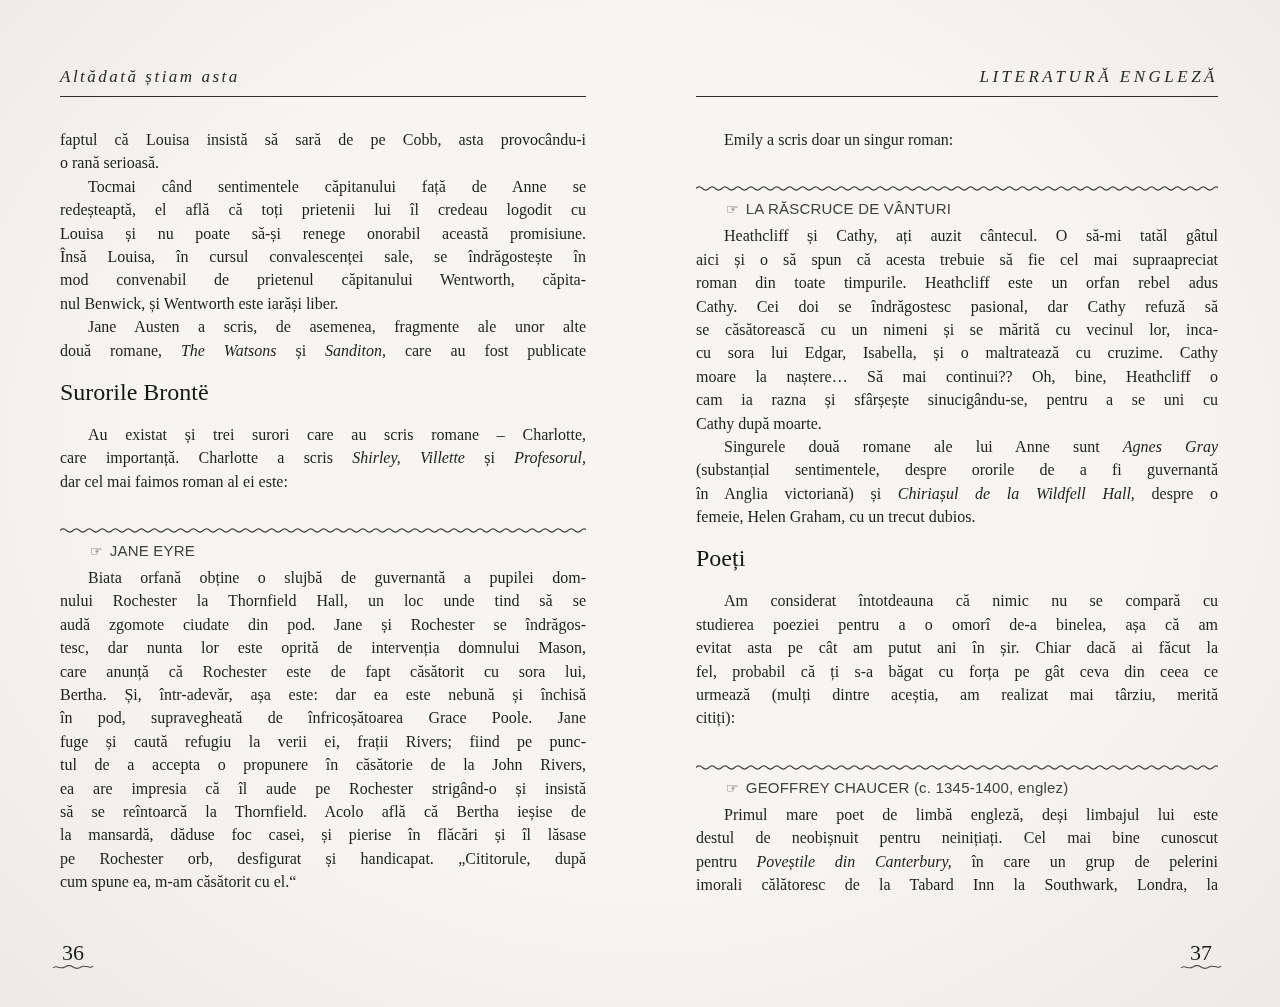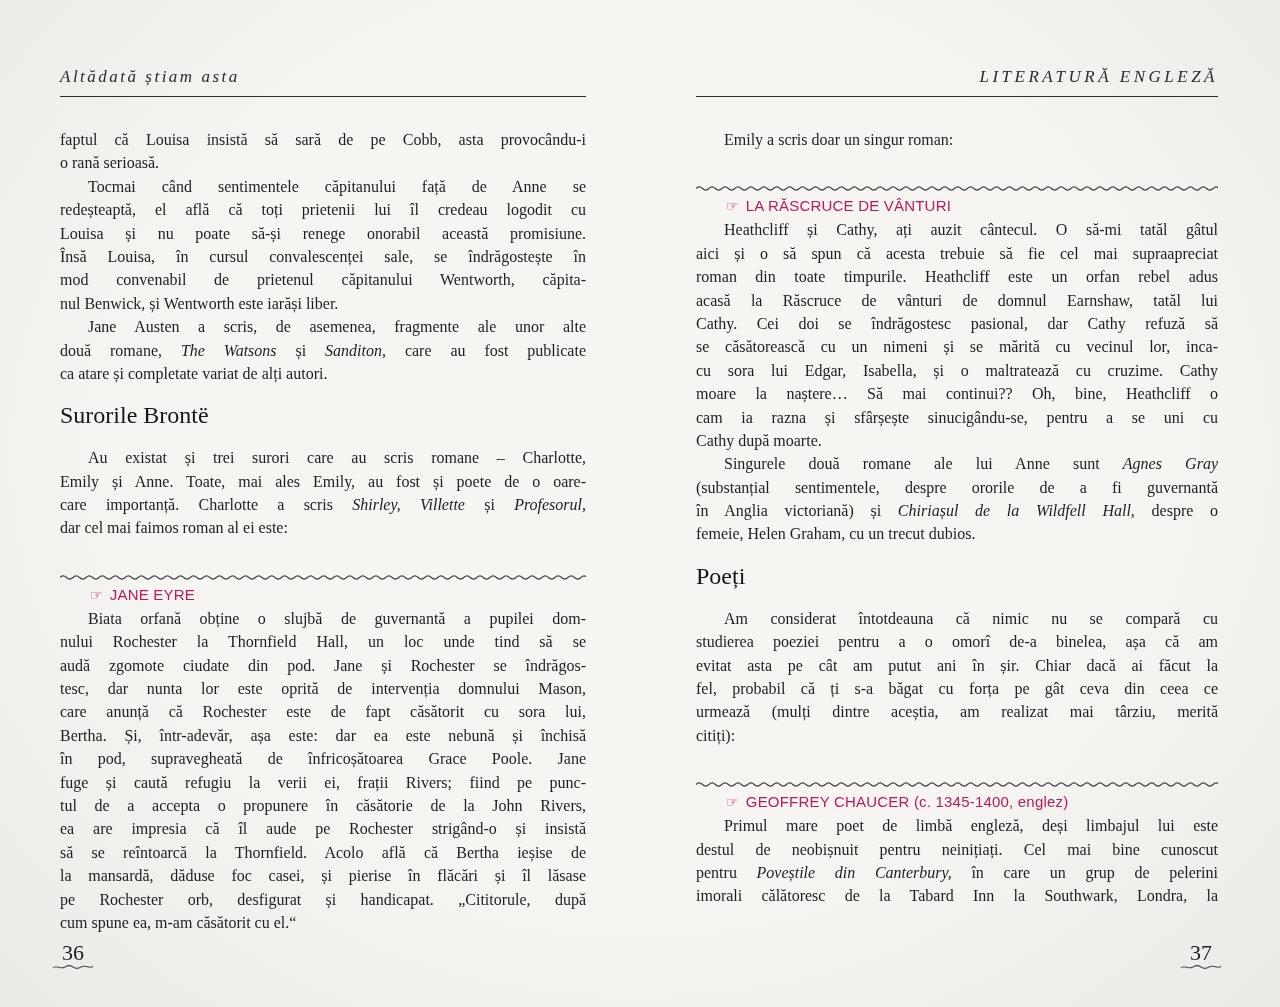--- a/index.html
+++ b/index.html
@@ -62,9 +62,9 @@
     padding-left: 30px;
     font-family: "Liberation Sans", sans-serif;
     font-size: 15px;
-    line-height: 19px;
+    line-height: 25px;
     letter-spacing: 0.2px;
-    color: #be185d;
+    color: #404040;
     white-space: nowrap;
   }
   .label .pointer {

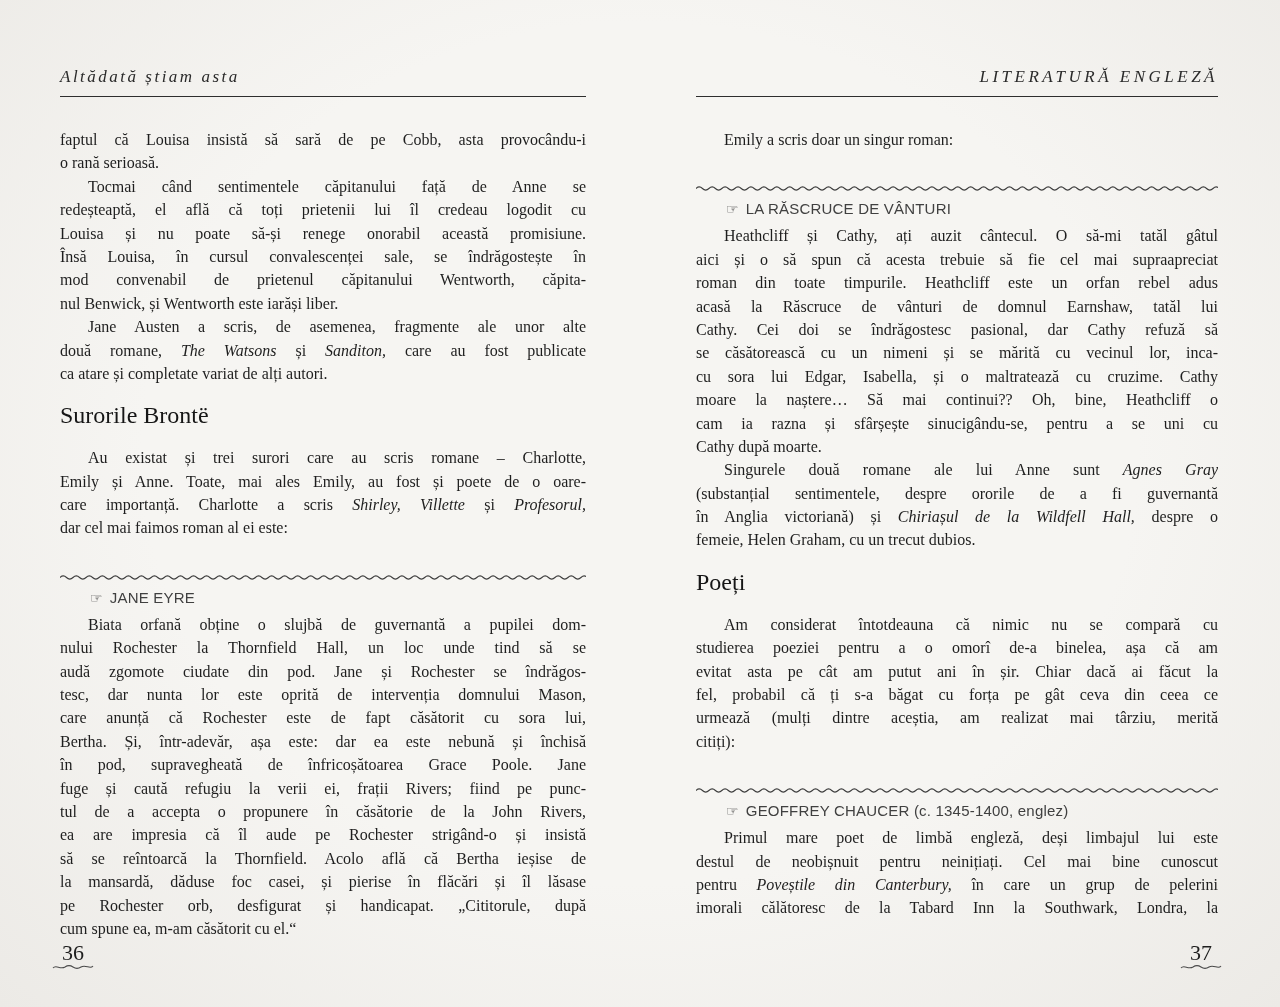--- a/index.html
+++ b/index.html
@@ -167,7 +167,6 @@
           <div class="line">Heathcliff și Cathy, ați auzit cântecul. O să-mi tatăl gâtul</div>
           <div class="line">aici și o să spun că acesta trebuie să fie cel mai supraapreciat</div>
           <div class="line">roman din toate timpurile. Heathcliff este un orfan rebel adus</div>
-          <div class="line">acasă la Răscruce de vânturi de domnul Earnshaw, tatăl lui</div>
           <div class="line">Cathy. Cei doi se îndrăgostesc pasional, dar Cathy refuză să</div>
           <div class="line">se căsătorească cu un nimeni și se mărită cu vecinul lor, inca-</div>
           <div class="line">cu sora lui Edgar, Isabella, și o maltratează cu cruzime. Cathy</div>

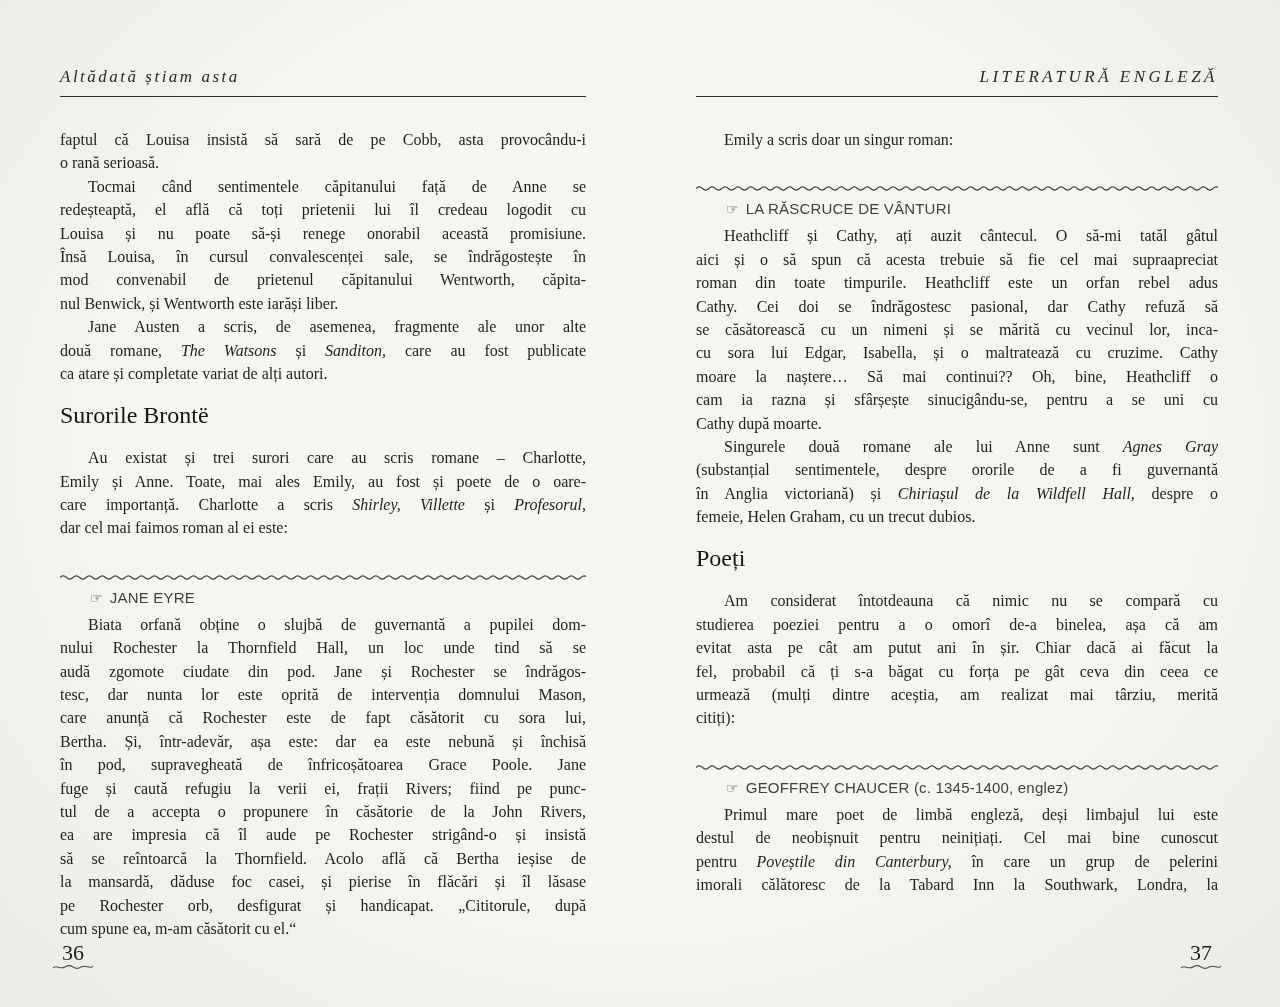--- a/index.html
+++ b/index.html
@@ -111,7 +111,6 @@
         <div class="para indent">
           <div class="line">Jane Austen a scris, de asemenea, fragmente ale unor alte</div>
           <div class="line">două romane, <i>The Watsons</i> și <i>Sanditon,</i> care au fost publicate</div>
-          <div class="line lastline">ca atare și completate variat de alți autori.</div>
         </div>
         <div class="heading">Surorile Brontë</div>
         <div class="para indent">

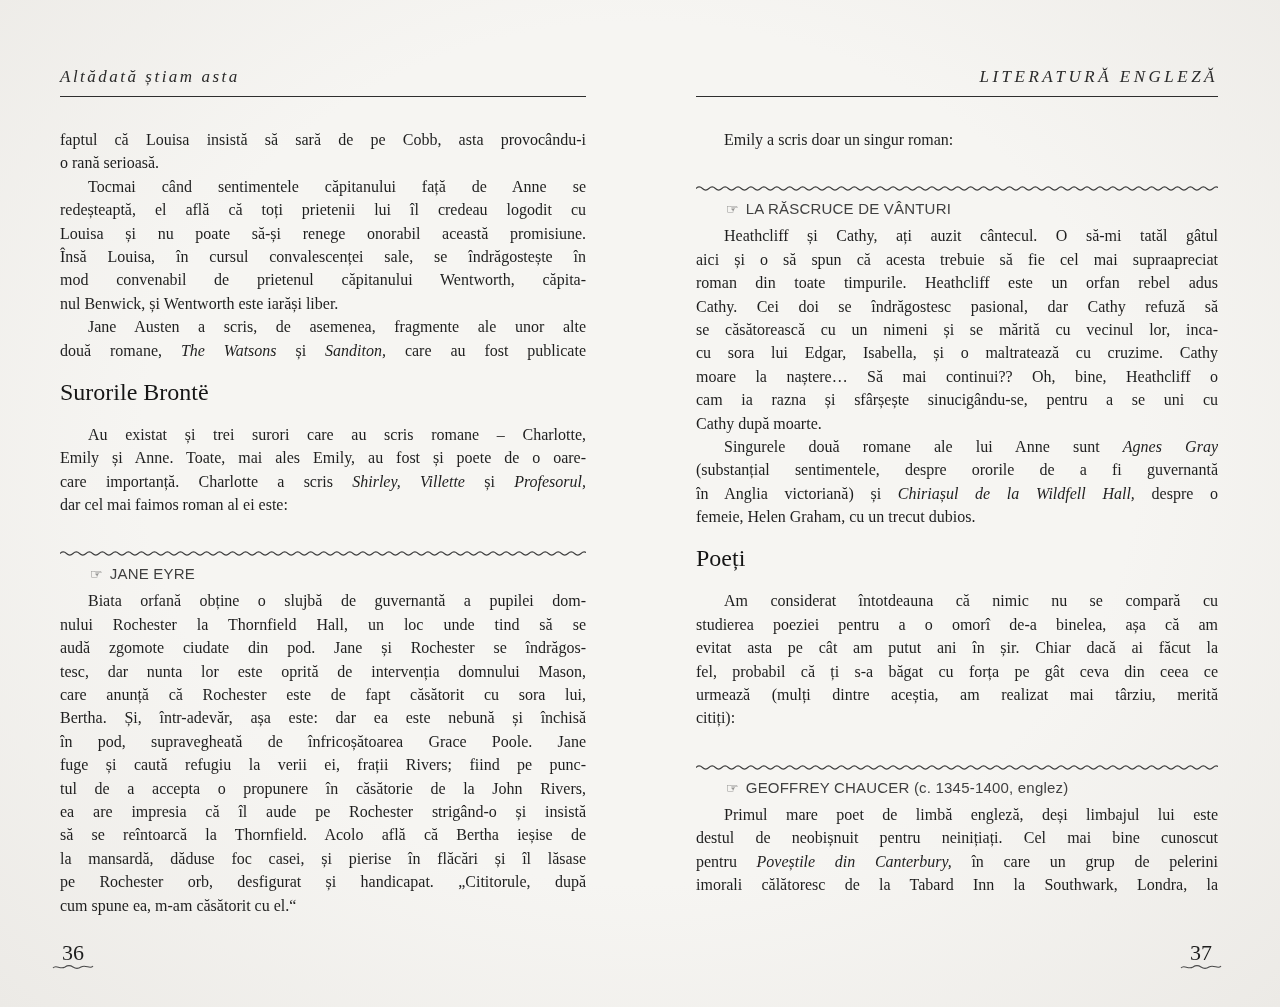--- a/index.html
+++ b/index.html
@@ -115,7 +115,6 @@
         <div class="heading">Surorile Brontë</div>
         <div class="para indent">
           <div class="line">Au existat și trei surori care au scris romane – Charlotte,</div>
-          <div class="line">Emily și Anne. Toate, mai ales Emily, au fost și poete de o oare-</div>
           <div class="line">care importanță. Charlotte a scris <i>Shirley, Villette</i> și <i>Profesorul,</i></div>
           <div class="line lastline">dar cel mai faimos roman al ei este:</div>
         </div>

